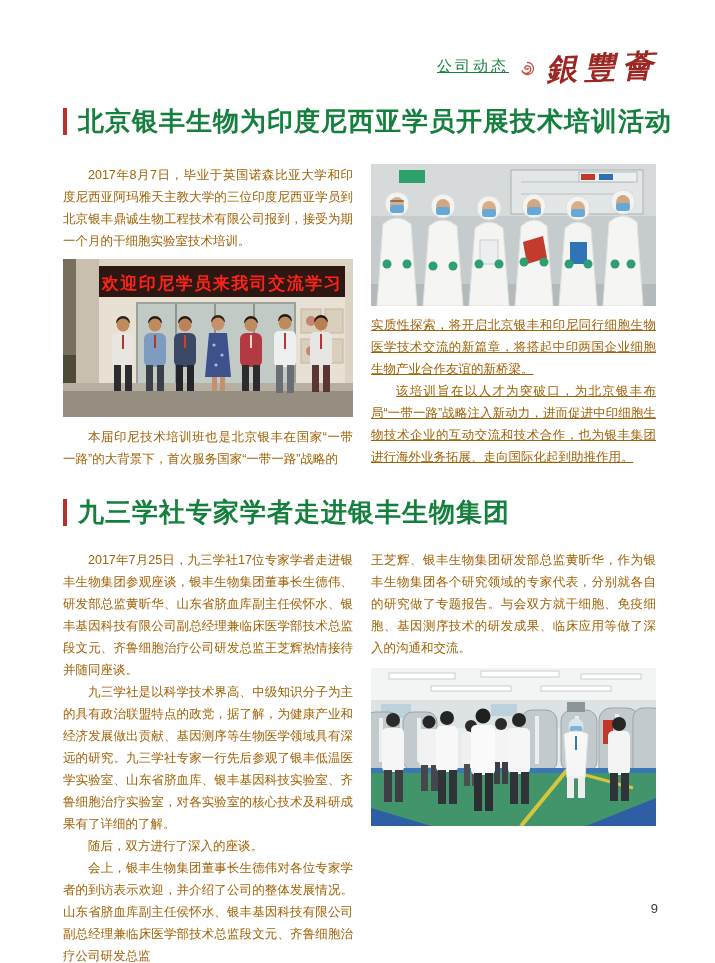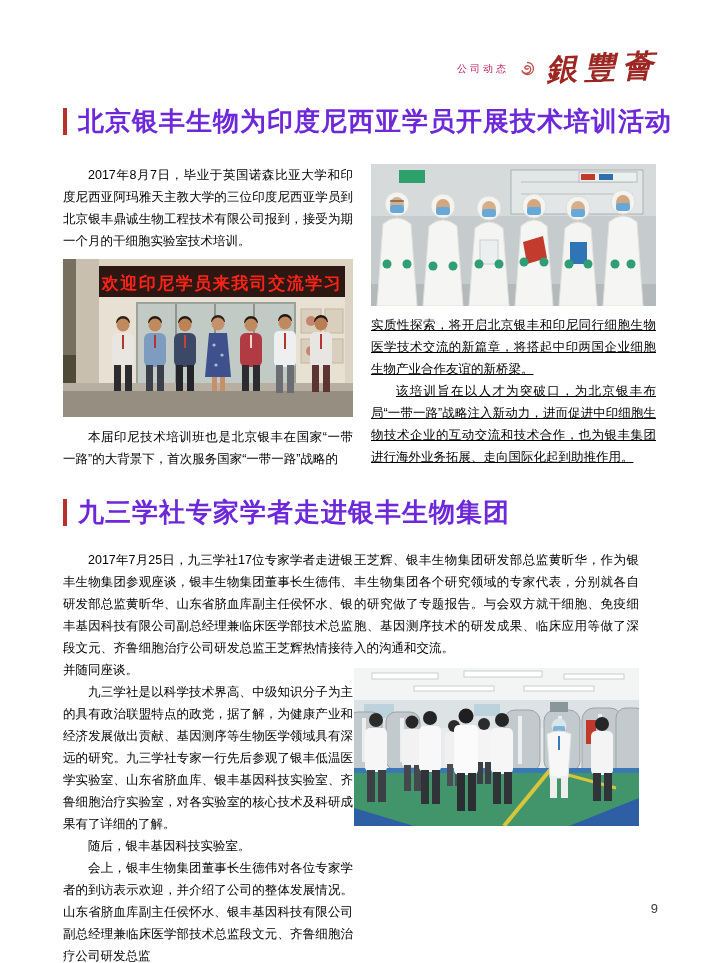--- a/index.html
+++ b/index.html
@@ -9,7 +9,7 @@
 
   
   .masthead{position:absolute;top:52px;right:55px;display:flex;align-items:flex-end;gap:10px;}
-  .section-label{color:#be185d;font-size:10px;letter-spacing:3px;padding-bottom:7px;}
+  .section-label{color:#15803d;font-size:15px;letter-spacing:3px;padding-bottom:7px;text-decoration:underline;}
   .swirl{width:17px;height:17px;margin-bottom:6px;}
   .logo-script{font-family:"DejaVu Serif","Liberation Serif",serif;font-style:italic;
                font-size:31px;color:#9c2722;letter-spacing:7px;line-height:1;

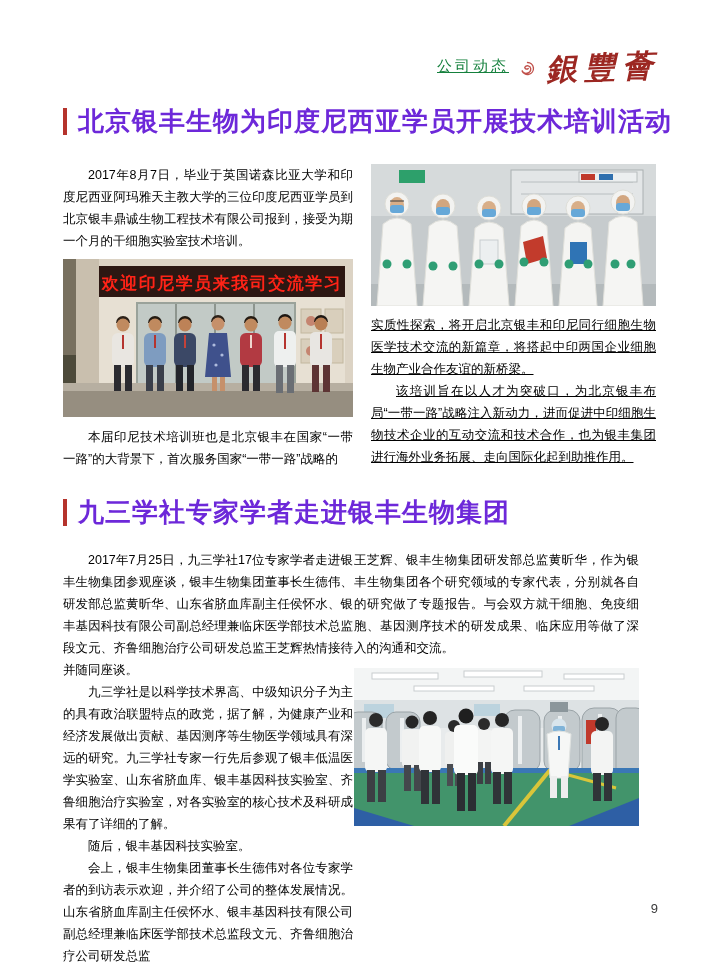--- a/index.html
+++ b/index.html
@@ -18,7 +18,7 @@
   
   .article-title{position:absolute;left:63px;display:flex;align-items:center;gap:11px;}
   .red-bar{width:4px;height:27px;background:#b5332c;flex:none;}
-  .article-title h1{margin:0;font-size:26px;font-weight:bold;color:#6d28d9;letter-spacing:1px;white-space:nowrap;}
+  .article-title h1{margin:0;font-size:26px;font-weight:bold;color:#15803d;letter-spacing:1px;white-space:nowrap;}
   #title-1{top:104px;}
   #title-2{top:495px;text-align:center;}
 

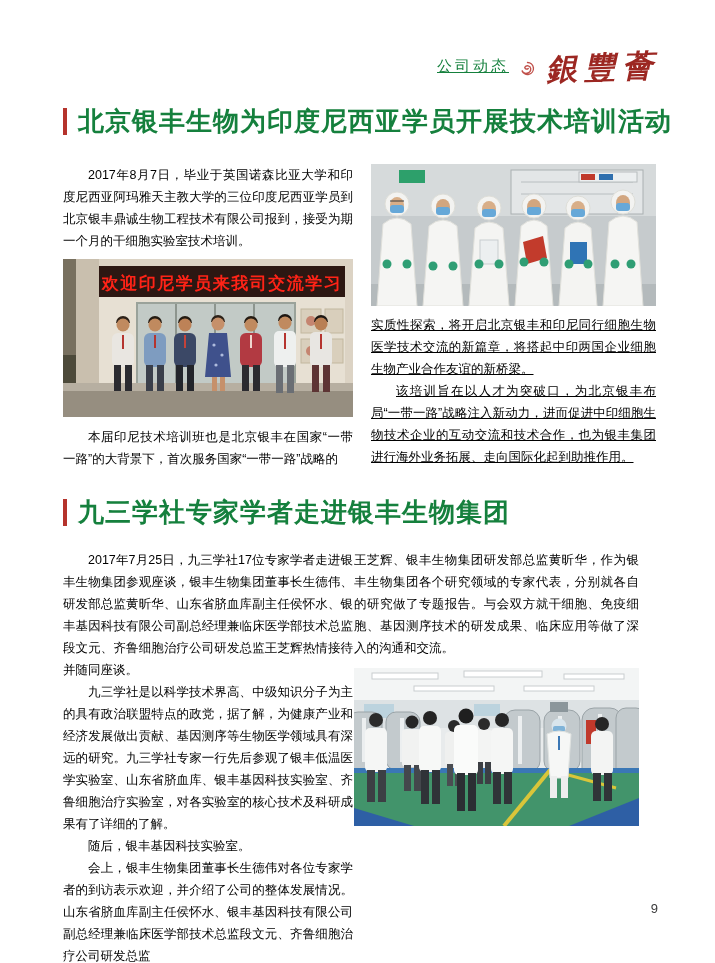--- a/index.html
+++ b/index.html
@@ -23,7 +23,7 @@
   #title-2{top:495px;text-align:center;}
 
   
-  .col{position:absolute;width:290px;font-size:12.5px;line-height:22px;color:#000000;
+  .col{position:absolute;width:290px;font-size:12.5px;line-height:22px;color:#a16207;
        text-align:justify;}
   #a1-left{left:63px;top:164px;}
   #a1-right{left:371px;top:164px;width:285px;text-decoration:underline;}

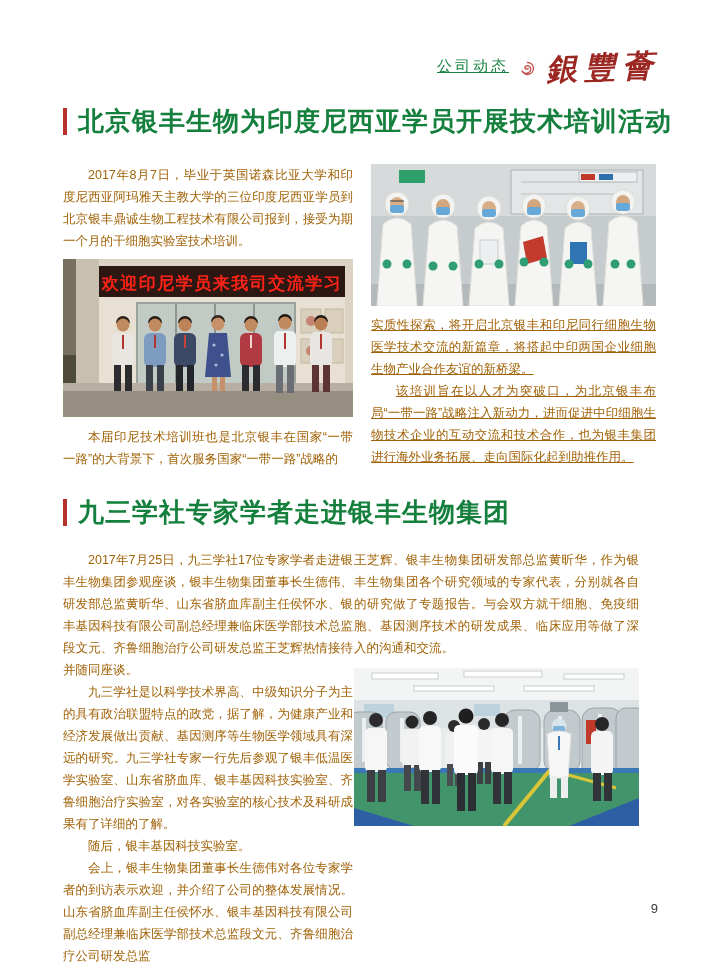--- a/index.html
+++ b/index.html
@@ -28,7 +28,7 @@
   #a1-left{left:63px;top:164px;}
   #a1-right{left:371px;top:164px;width:285px;text-decoration:underline;}
   #a2-left{left:63px;top:549px;}
-  #a2-right{left:354px;top:549px;width:285px;}
+  #a2-right{left:371px;top:549px;width:285px;}
   .col p{margin:0;}
   .indent{text-indent:2em;}
 

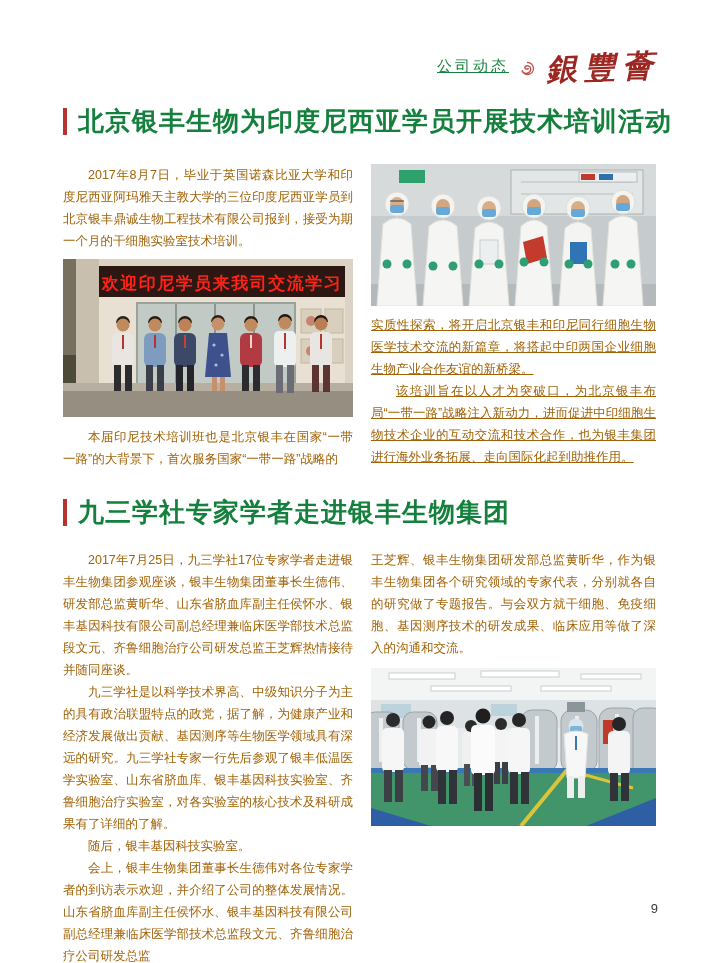--- a/index.html
+++ b/index.html
@@ -244,7 +244,7 @@
   <div class="col" id="a2-left">
     <p class="indent">2017年7月25日，九三学社17位专家学者走进银丰生物集团参观座谈，银丰生物集团董事长生德伟、研发部总监黄昕华、山东省脐血库副主任侯怀水、银丰基因科技有限公司副总经理兼临床医学部技术总监段文元、齐鲁细胞治疗公司研发总监王芝辉热情接待并随同座谈。</p>
     <p class="indent">九三学社是以科学技术界高、中级知识分子为主的具有政治联盟特点的政党，据了解，为健康产业和经济发展做出贡献、基因测序等生物医学领域具有深远的研究。九三学社专家一行先后参观了银丰低温医学实验室、山东省脐血库、银丰基因科技实验室、齐鲁细胞治疗实验室，对各实验室的核心技术及科研成果有了详细的了解。</p>
-    <p class="indent">随后，银丰基因科技实验室。</p>
+    <p class="indent">随后，双方进行了深入的座谈。</p>
     <p class="indent">会上，银丰生物集团董事长生德伟对各位专家学者的到访表示欢迎，并介绍了公司的整体发展情况。山东省脐血库副主任侯怀水、银丰基因科技有限公司副总经理兼临床医学部技术总监段文元、齐鲁细胞治疗公司研发总监</p>
   </div>
 

